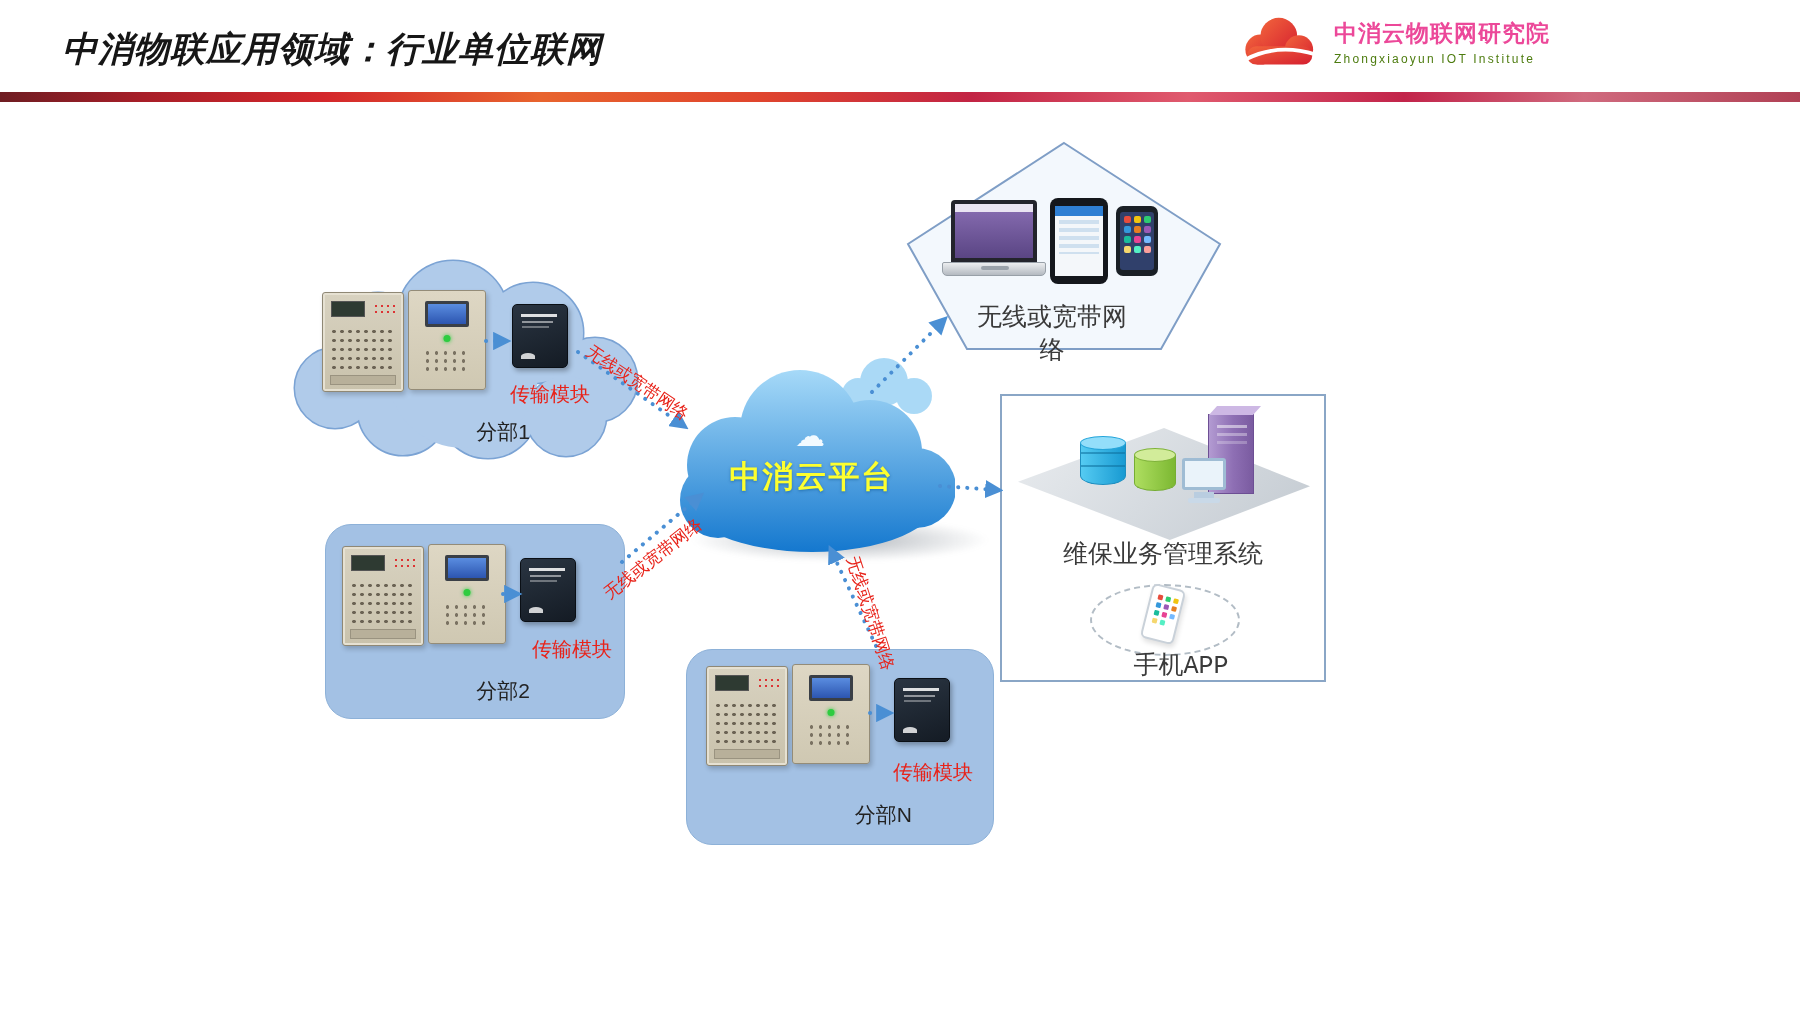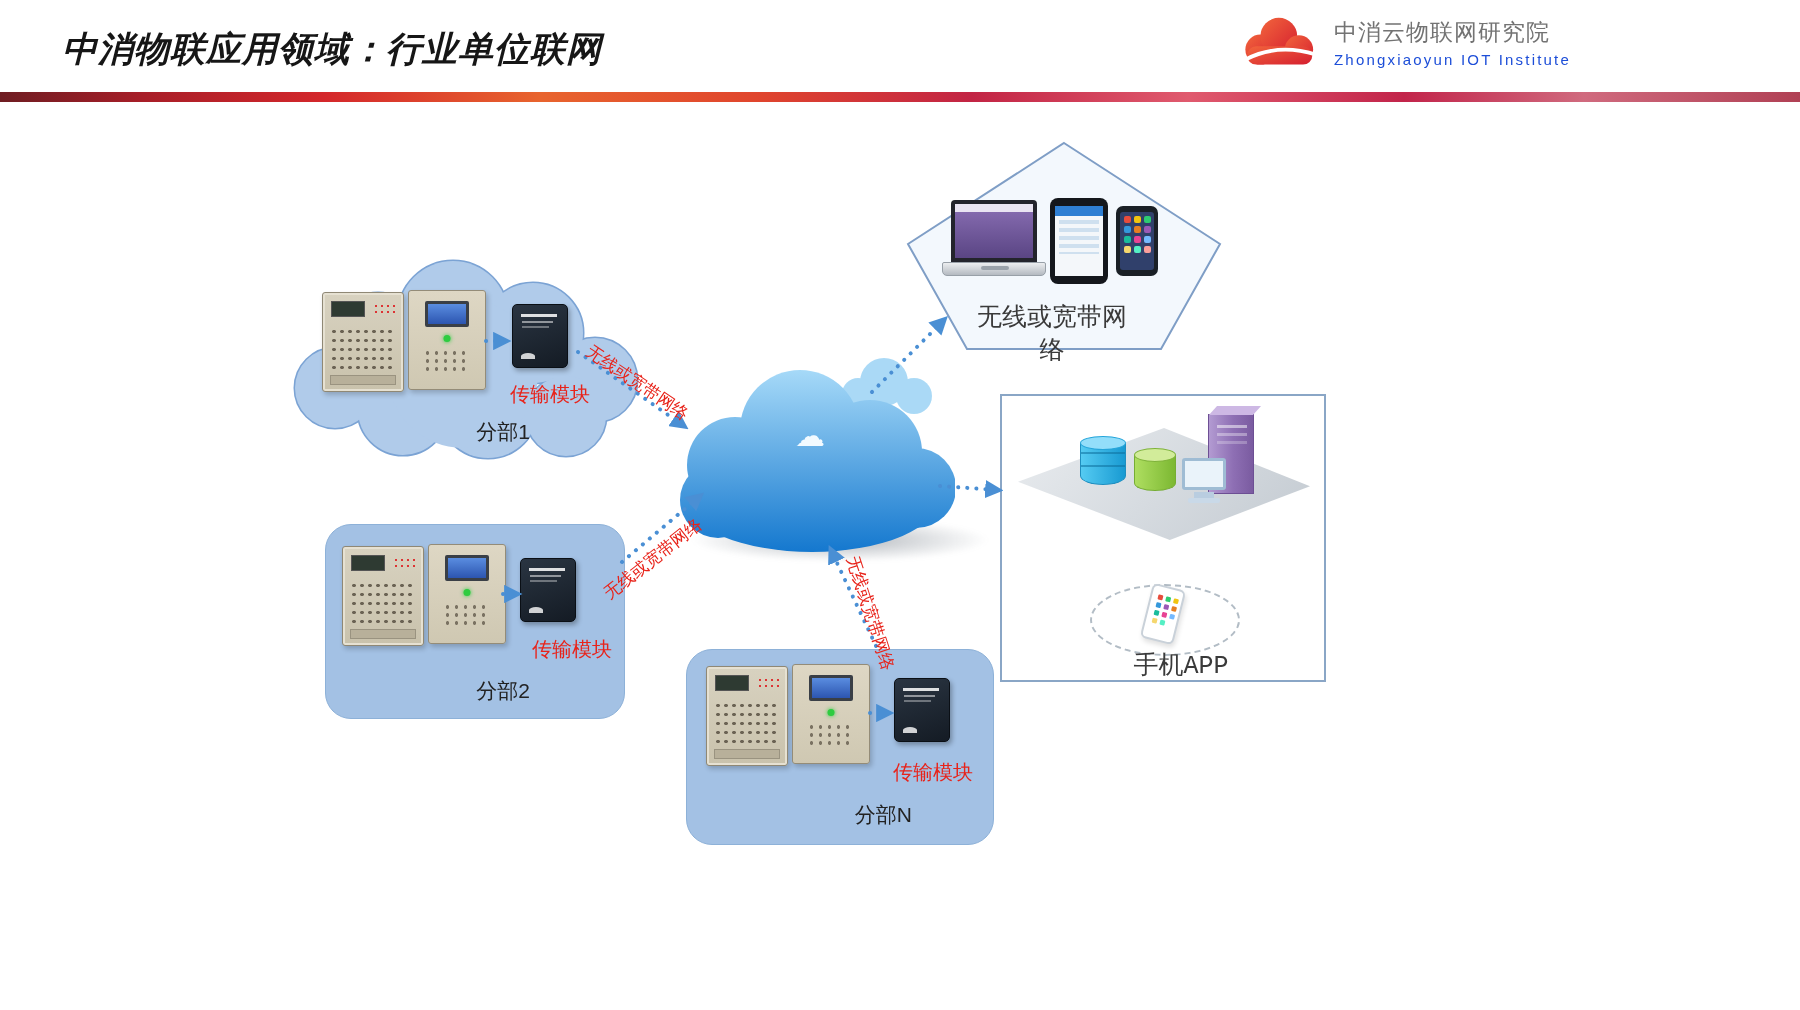--- a/index.html
+++ b/index.html
@@ -12,7 +12,7 @@
   .divider{position:absolute;left:0;top:92px;width:1800px;height:10px;z-index:2;
     background:linear-gradient(90deg,#6e1d22 0%,#a81e28 8%,#d4272b 18%,#e8642e 30%,#e0452d 42%,#c22444 54%,#e05a6e 66%,#c2244a 78%,#d06a7e 88%,#b04054 100%);}
   .brand{position:absolute;left:1232px;top:10px;display:flex;align-items:center;gap:10px;z-index:2;}
-  .brand-cn{font-size:23px;font-weight:400;color:#737373;letter-spacing:1px;}
+  .brand-cn{font-size:23px;font-weight:700;color:#ec4899;letter-spacing:1px;text-align:center;}
   .brand-en{font-size:15px;color:#1d4ed8;letter-spacing:2.2px;margin-top:3px;}
 
   

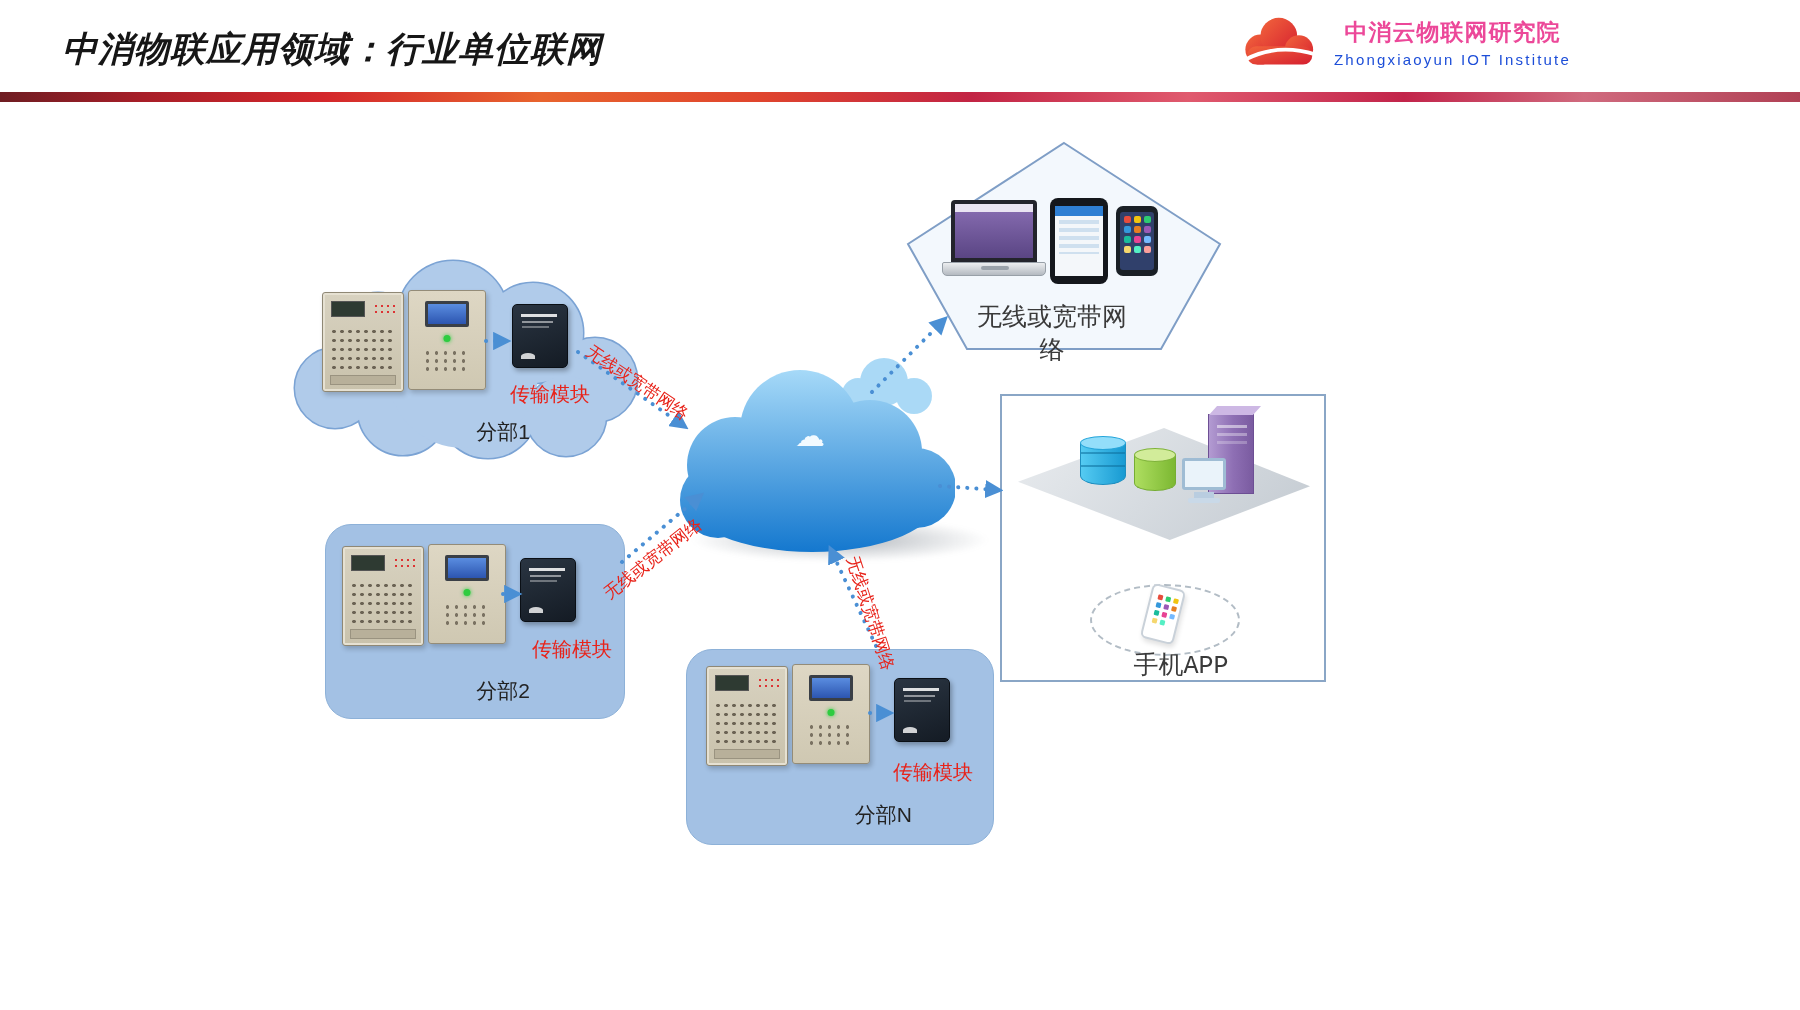--- a/index.html
+++ b/index.html
@@ -13,7 +13,7 @@
     background:linear-gradient(90deg,#6e1d22 0%,#a81e28 8%,#d4272b 18%,#e8642e 30%,#e0452d 42%,#c22444 54%,#e05a6e 66%,#c2244a 78%,#d06a7e 88%,#b04054 100%);}
   .brand{position:absolute;left:1232px;top:10px;display:flex;align-items:center;gap:10px;z-index:2;}
   .brand-cn{font-size:23px;font-weight:700;color:#ec4899;letter-spacing:1px;text-align:center;}
-  .brand-en{font-size:15px;color:#1d4ed8;letter-spacing:2.2px;margin-top:3px;}
+  .brand-en{font-size:12px;color:#4d7c0f;letter-spacing:2.2px;margin-top:3px;}
 
   
   .lbl-red{position:absolute;color:#e8231a;font-size:20px;text-align:center;z-index:7;}

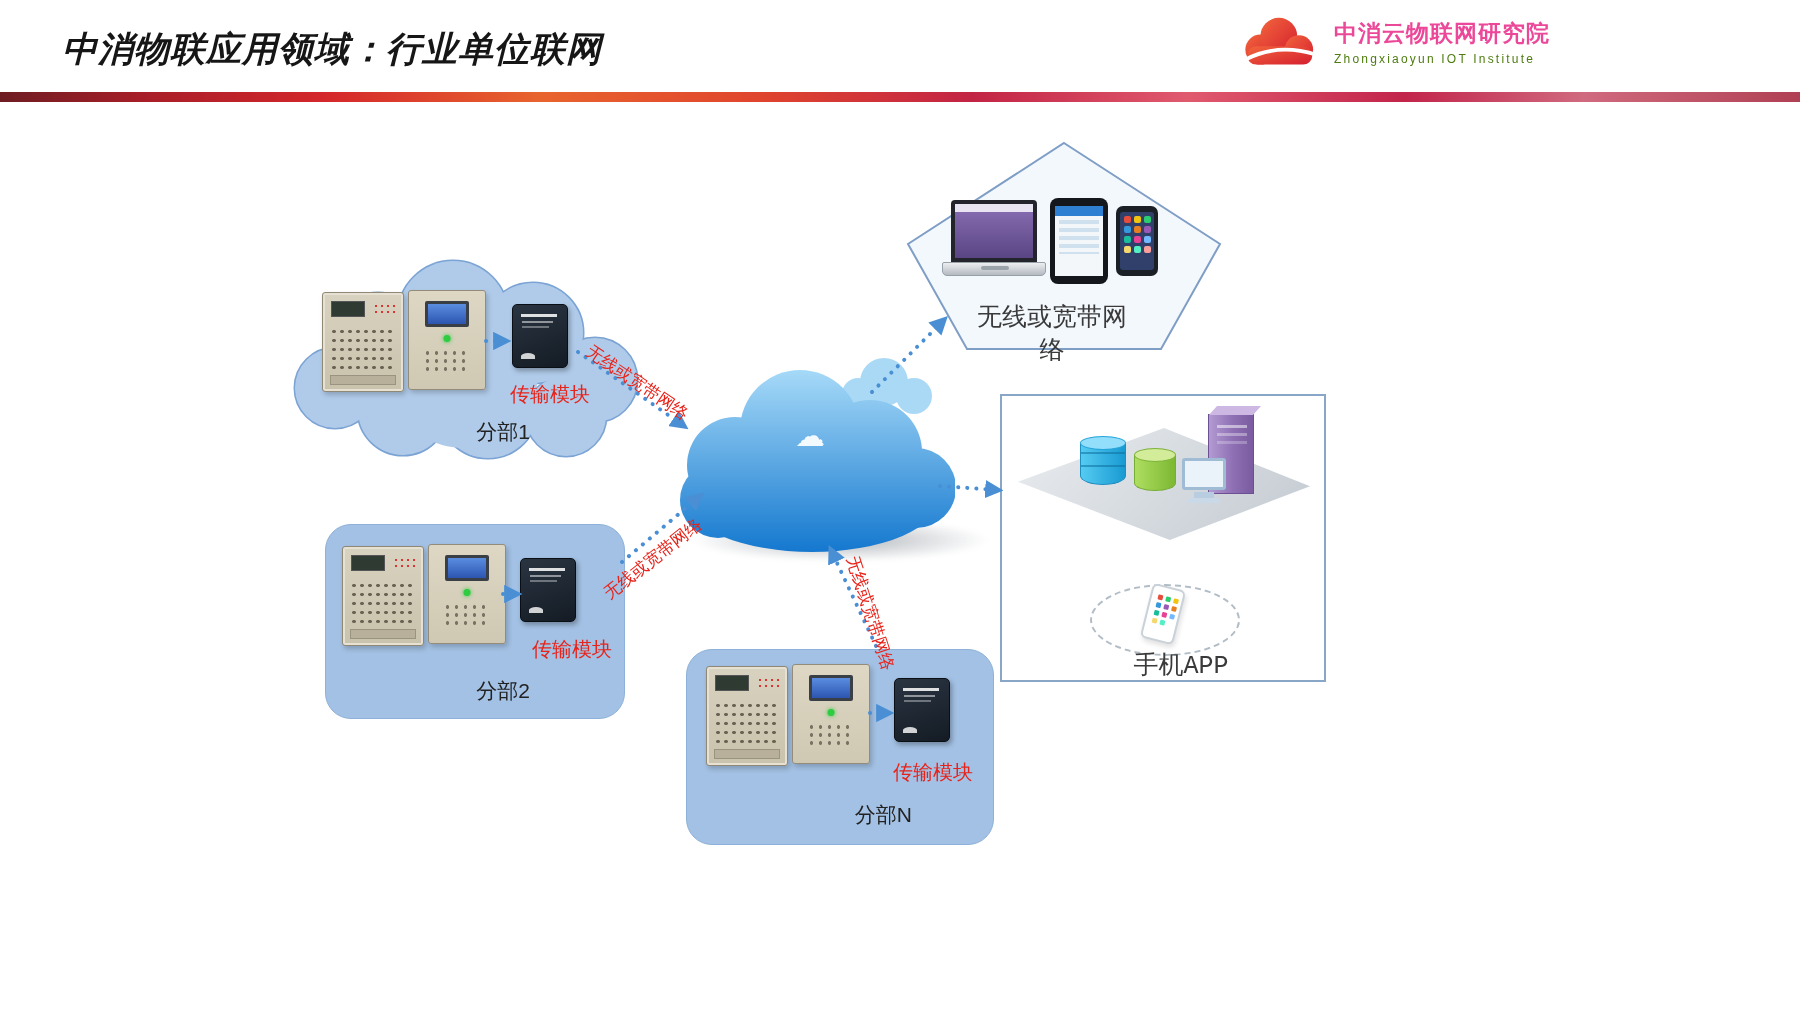--- a/index.html
+++ b/index.html
@@ -233,6 +233,7 @@
     </g>
   </svg>
   <div class="cloud-glyph" style="left:795px;top:418px;">☁</div>
+  <div class="cloud-label" style="left:690px;top:456px;width:244px;">中消云平台</div>
 
   <svg class="device" style="left:905px;top:140px;z-index:1;" width="318" height="212" viewBox="0 0 318 212">
     <polygon points="159,3 315,104 256,209 62,209 3,104" fill="#f3f8fd" stroke="#7f9ec6" stroke-width="2"></polygon>

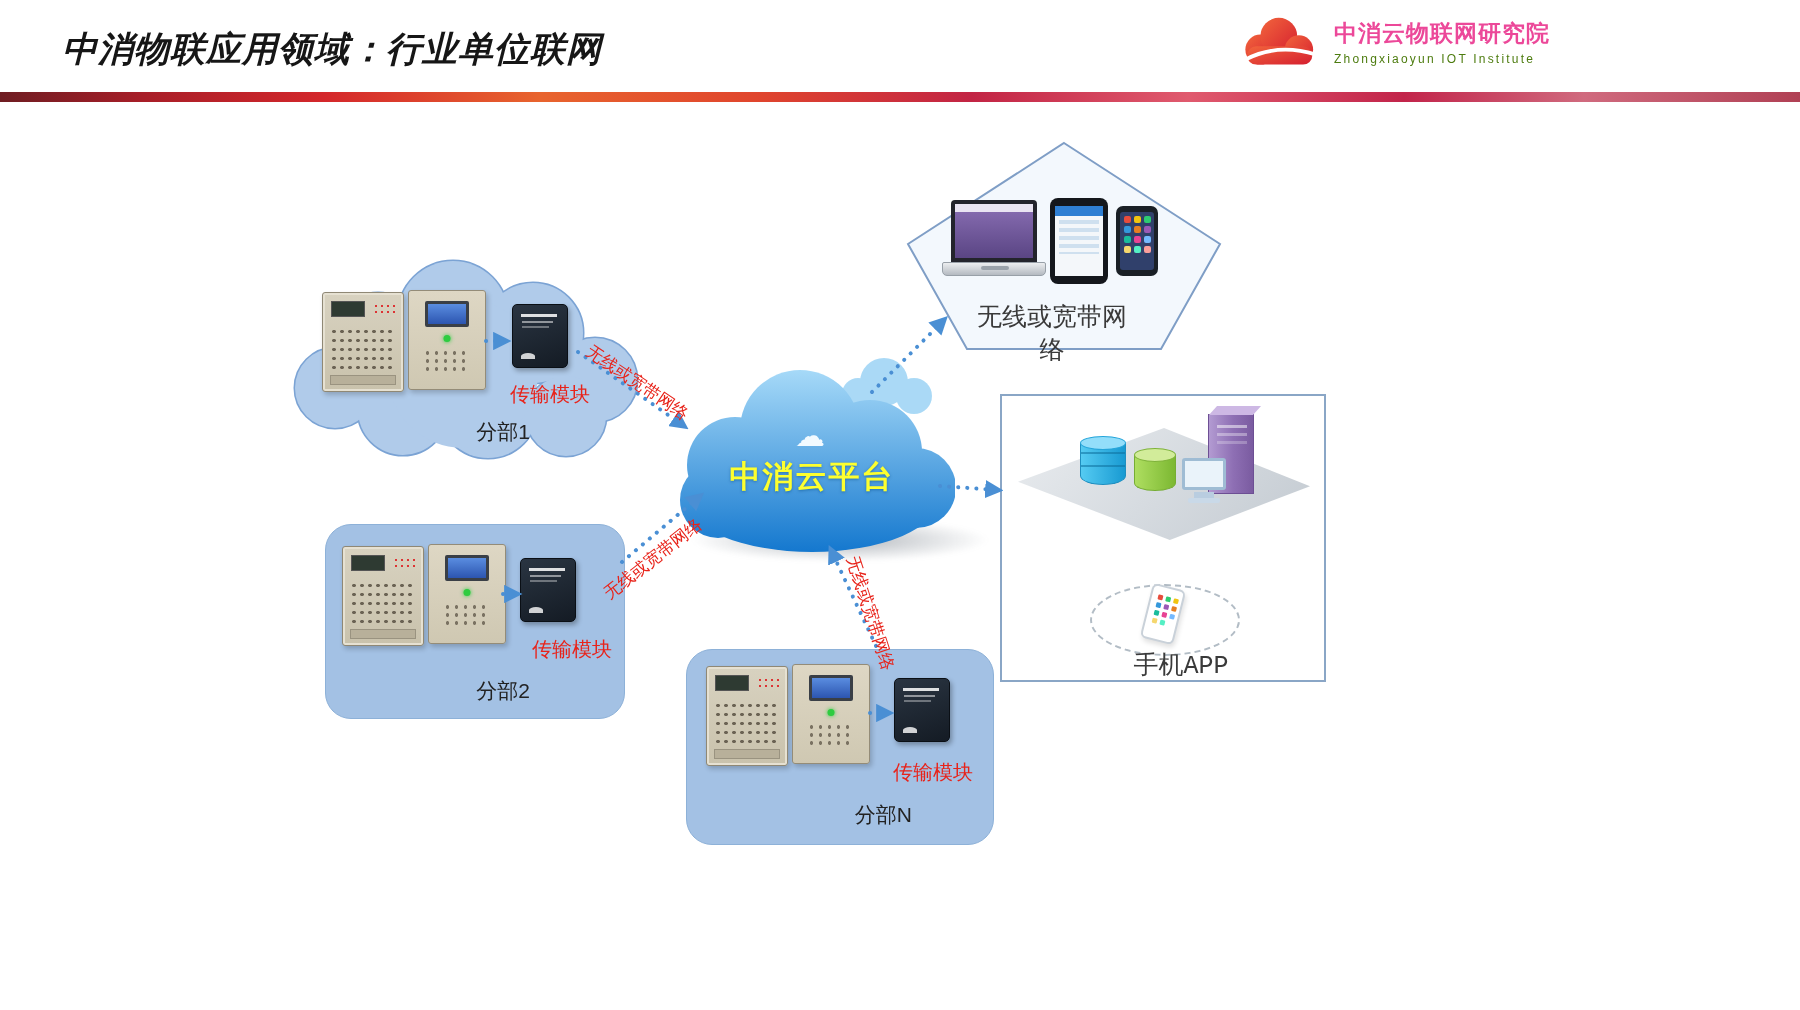--- a/index.html
+++ b/index.html
@@ -270,6 +270,7 @@
     <div class="stand"></div>
     <div class="foot"></div>
   </div>
+  <div class="lbl-big" style="left:1043px;top:537px;width:240px;">维保业务管理系统</div>
   <div class="app-ellipse" style="left:1090px;top:584px;width:150px;height:72px;"></div>
   <div class="mphone" style="left:1146px;top:586px;">
     <div class="ph-apps"></div>

